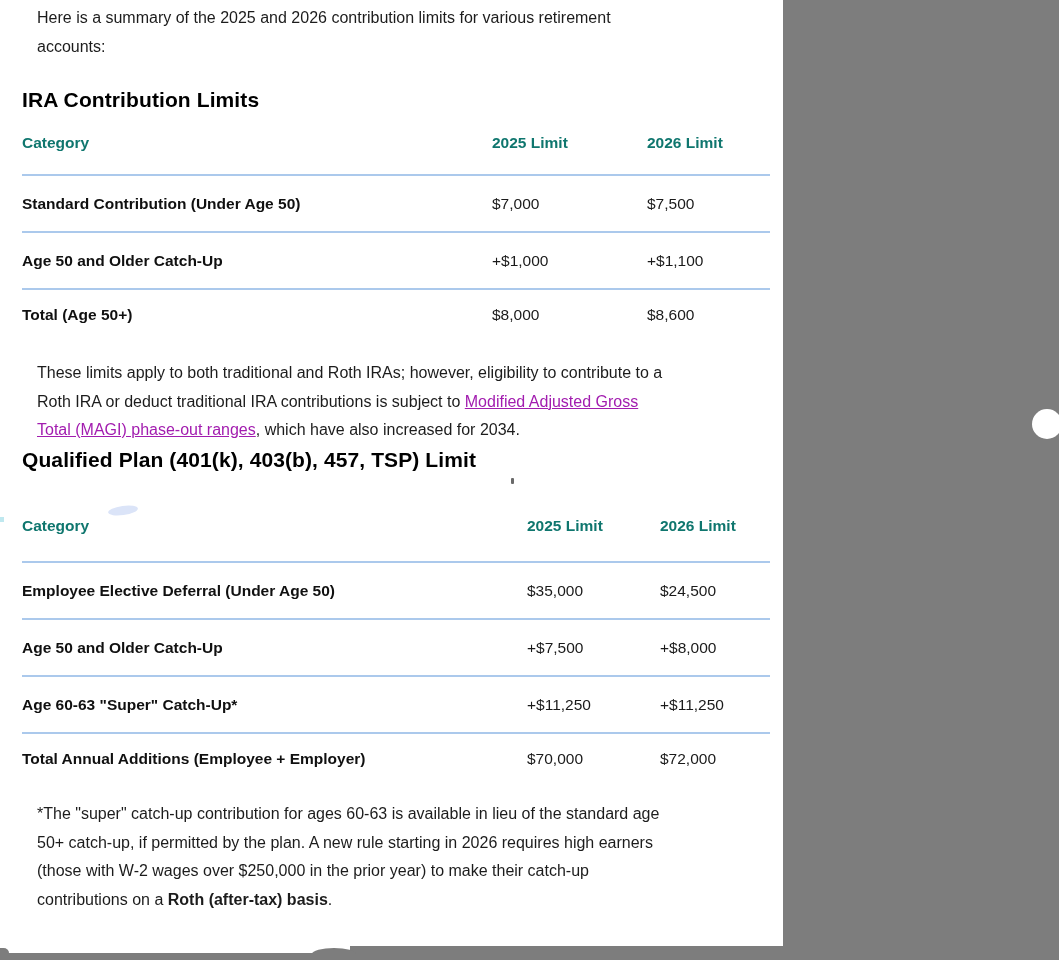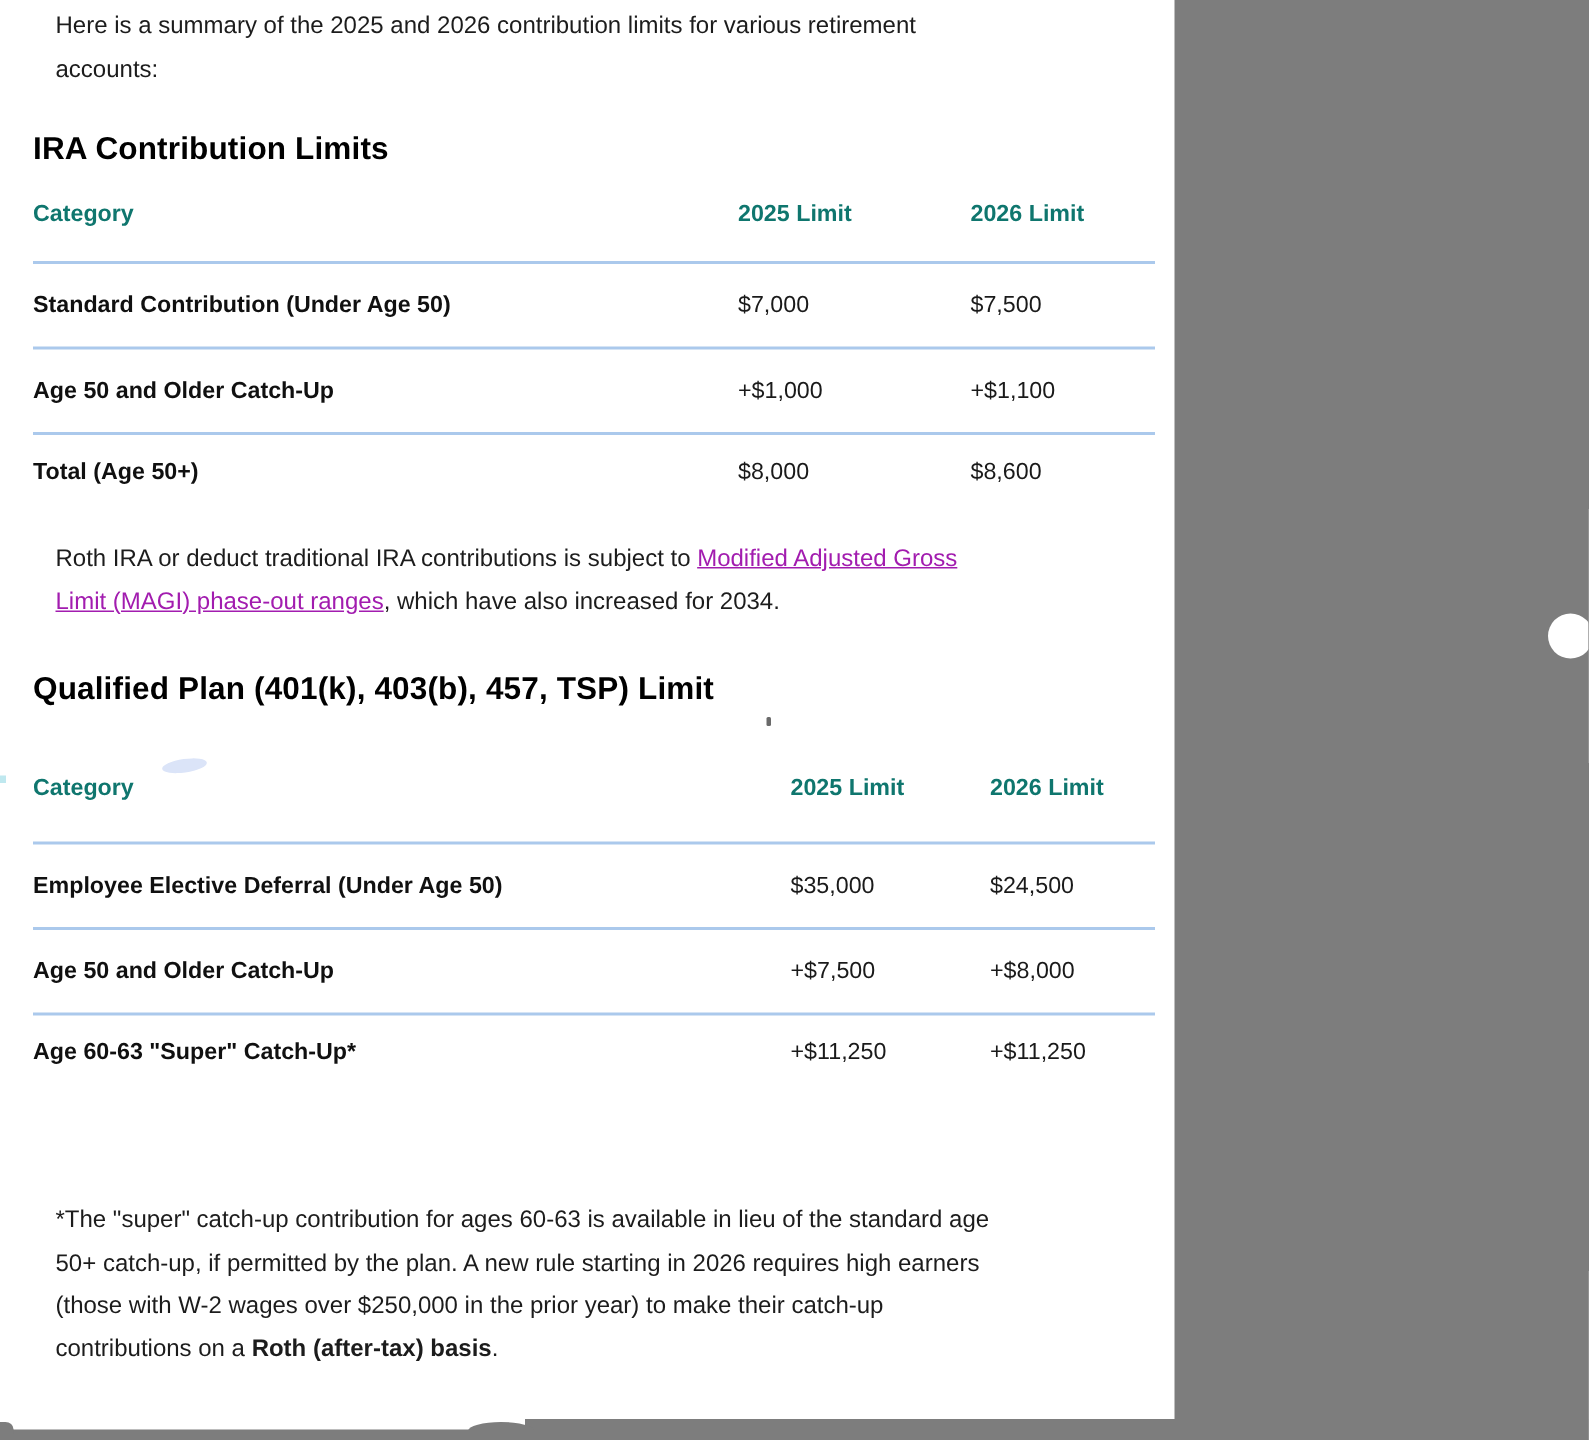--- a/index.html
+++ b/index.html
@@ -97,6 +97,7 @@
     </div>
 
     <div class="para magi">
+      <div class="line">These limits apply to both traditional and Roth IRAs; however, eligibility to contribute to a</div>
       <div class="line"><span>Roth IRA or deduct traditional IRA contributions is subject to </span><span class="link">Modified Adjusted Gross</span></div>
       <div class="line"><span class="link">Limit (MAGI) phase-out ranges</span><span>, which have also increased for 2034.</span></div>
     </div>

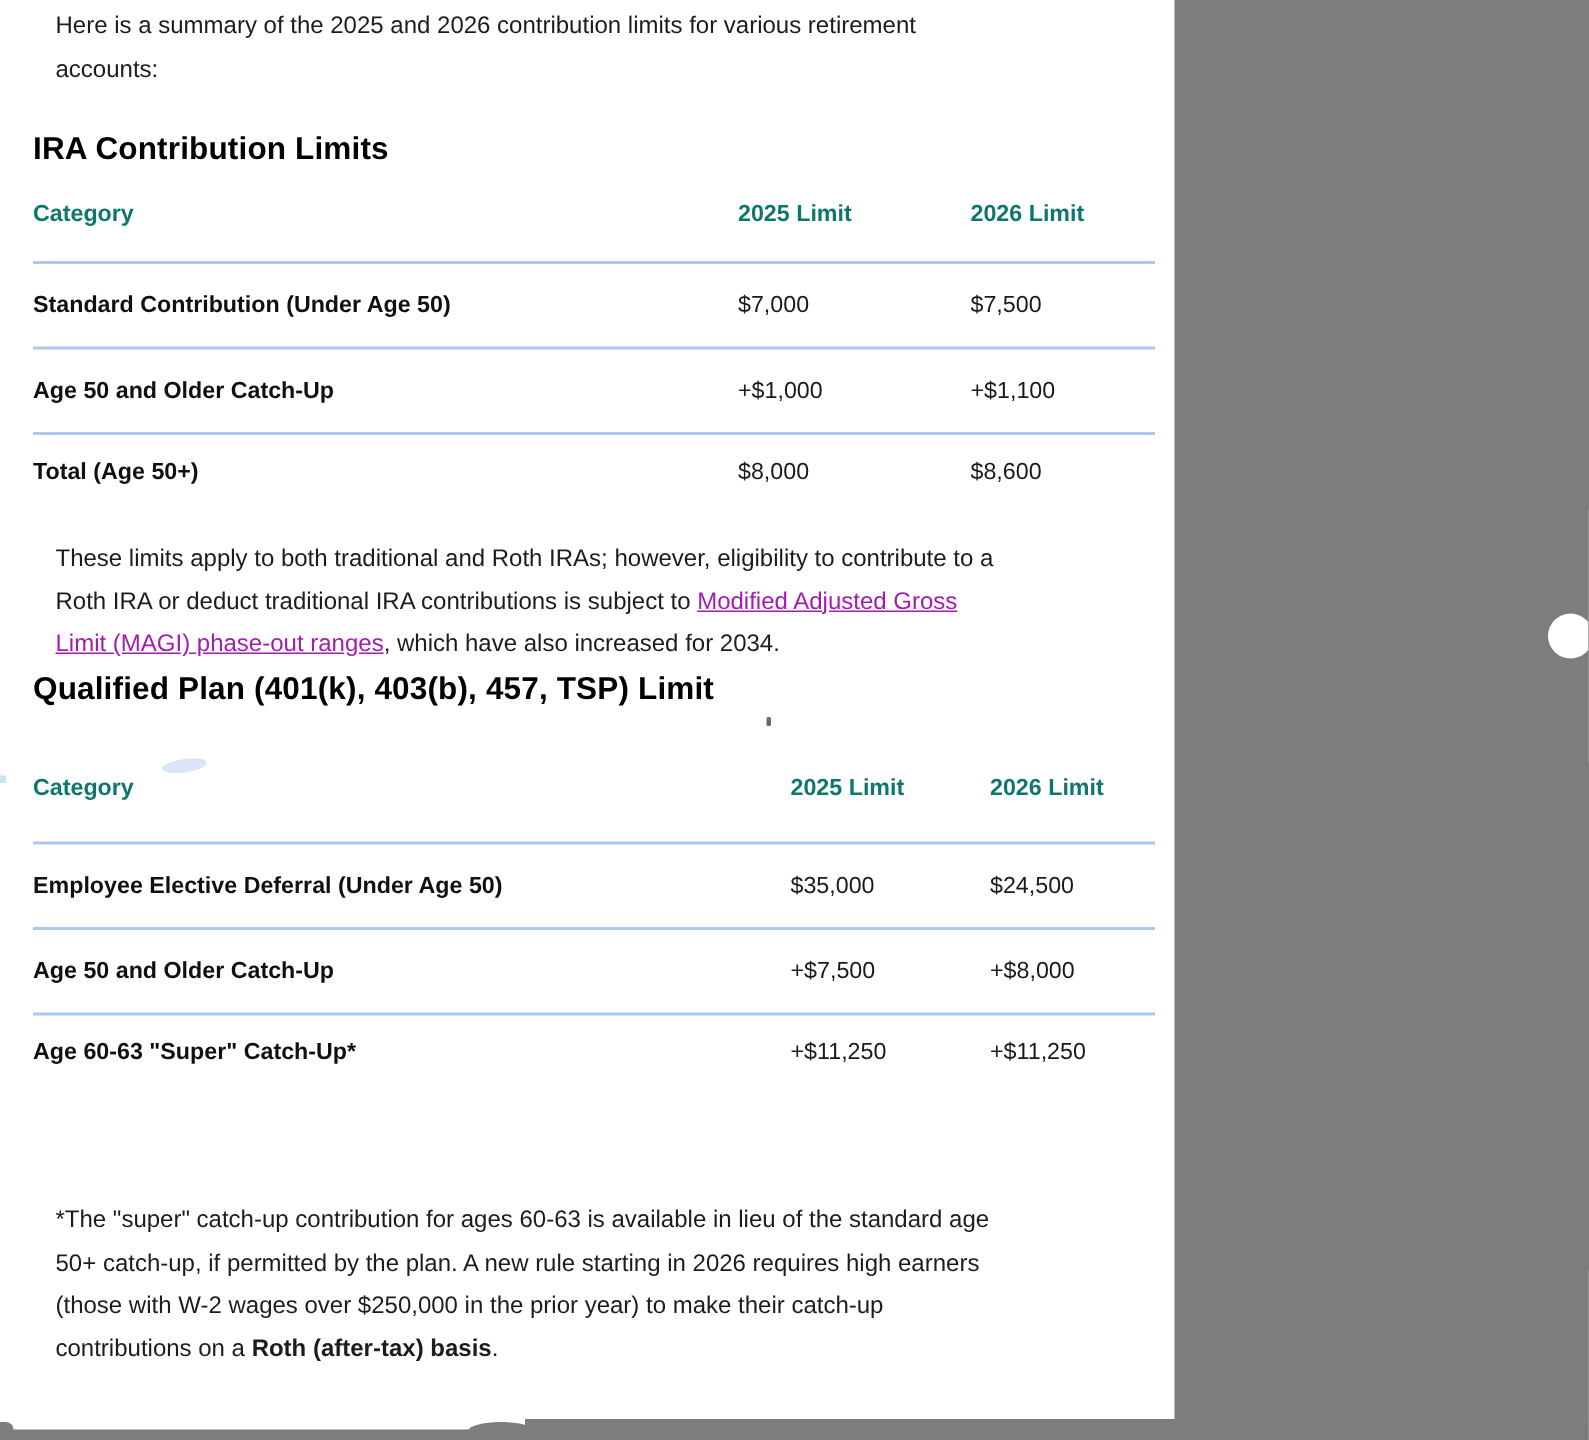--- a/index.html
+++ b/index.html
@@ -99,7 +99,7 @@
     <div class="para magi">
       <div class="line">These limits apply to both traditional and Roth IRAs; however, eligibility to contribute to a</div>
       <div class="line"><span>Roth IRA or deduct traditional IRA contributions is subject to </span><span class="link">Modified Adjusted Gross</span></div>
-      <div class="line"><span class="link">Limit (MAGI) phase-out ranges</span><span>, which have also increased for 2034.</span></div>
+      <div class="line"><span class="link">Total (MAGI) phase-out ranges</span><span>, which have also increased for 2034.</span></div>
     </div>
 
     <div class="h3 h-qual">Qualified Plan (401(k), 403(b), 457, TSP) Limit</div>

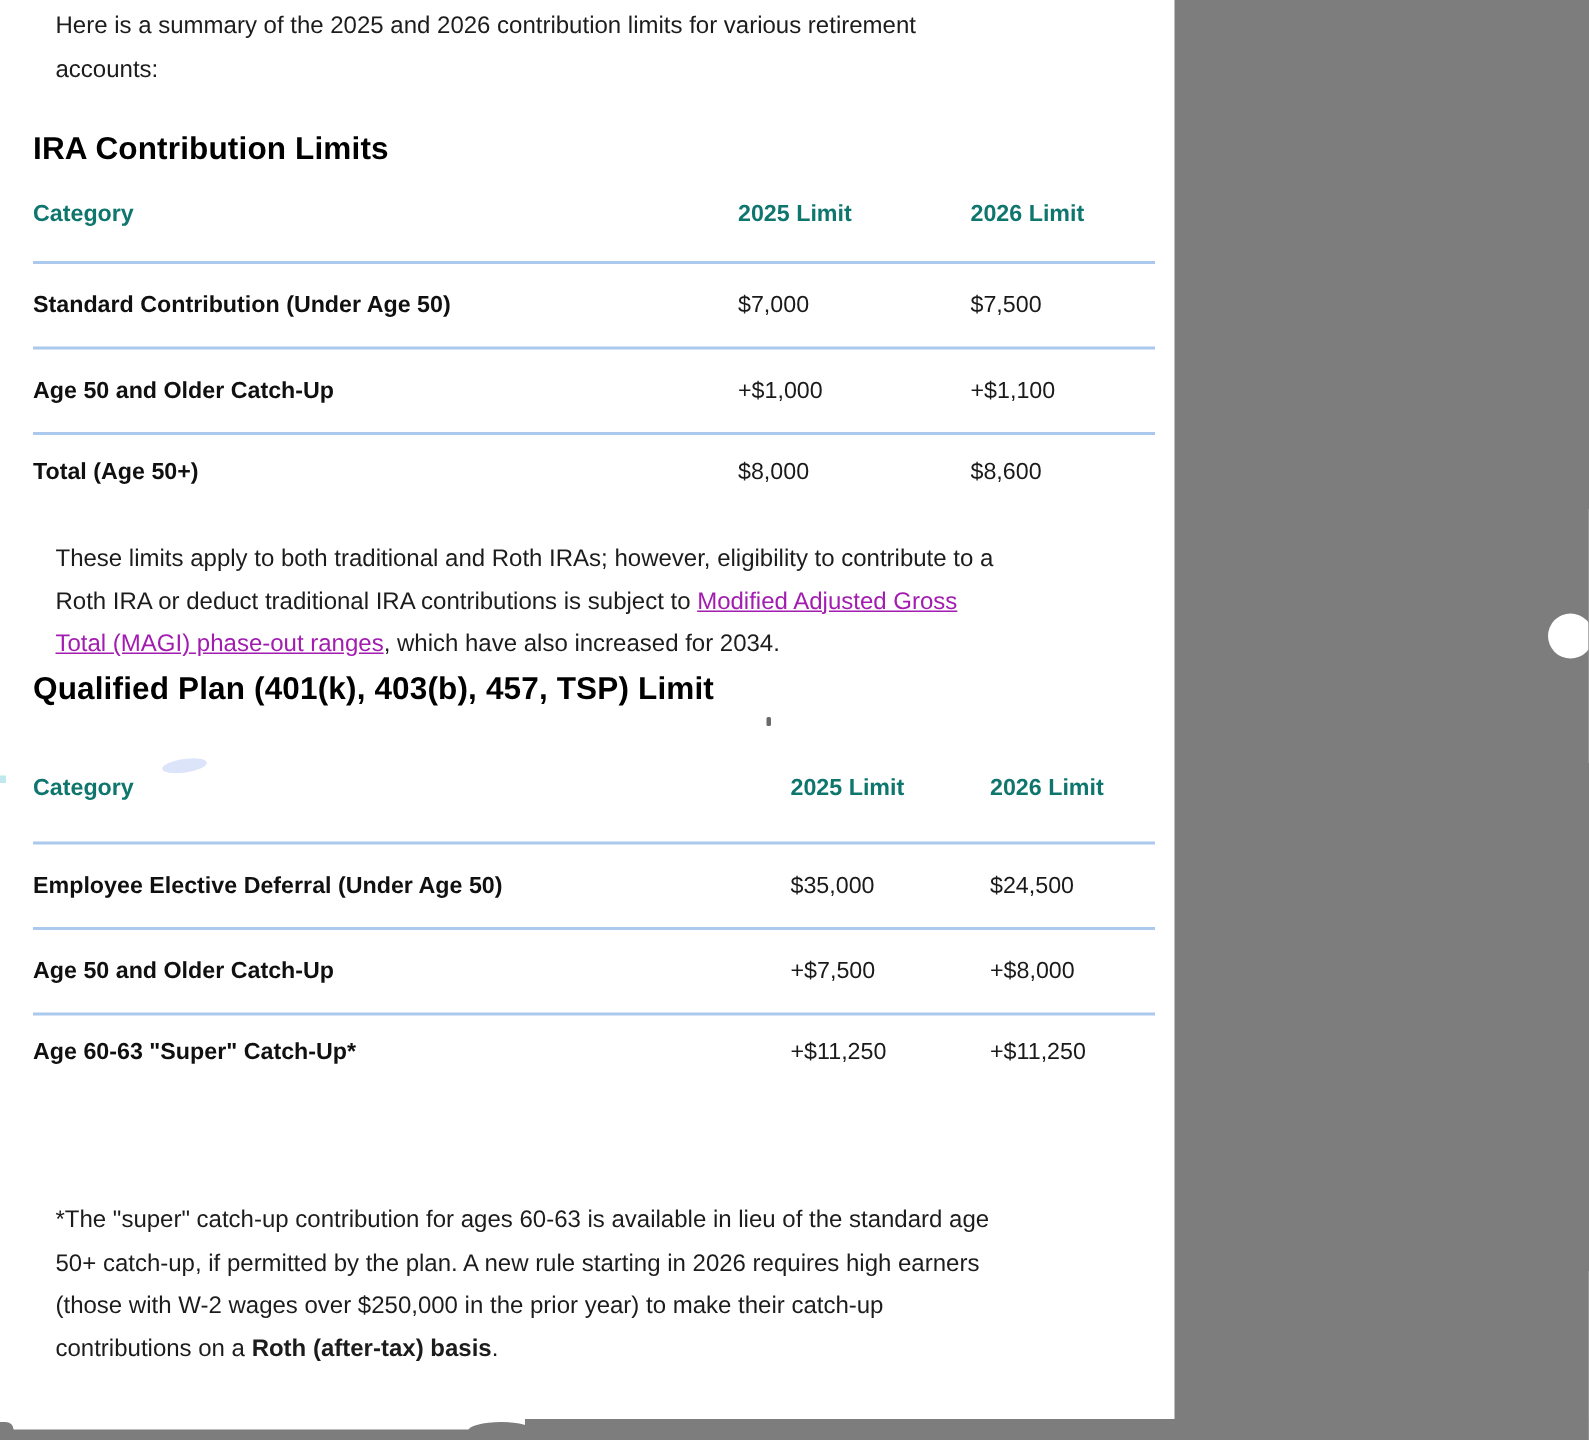--- a/index.html
+++ b/index.html
@@ -129,6 +129,11 @@
         <span class="c2">+$11,250</span>
         <span class="c3">+$11,250</span>
       </div>
+      <div class="trow">
+        <span class="cat">Total Annual Additions (Employee + Employer)</span>
+        <span class="c2">$70,000</span>
+        <span class="c3">$72,000</span>
+      </div>
     </div>
 
     <div class="para footnote">

